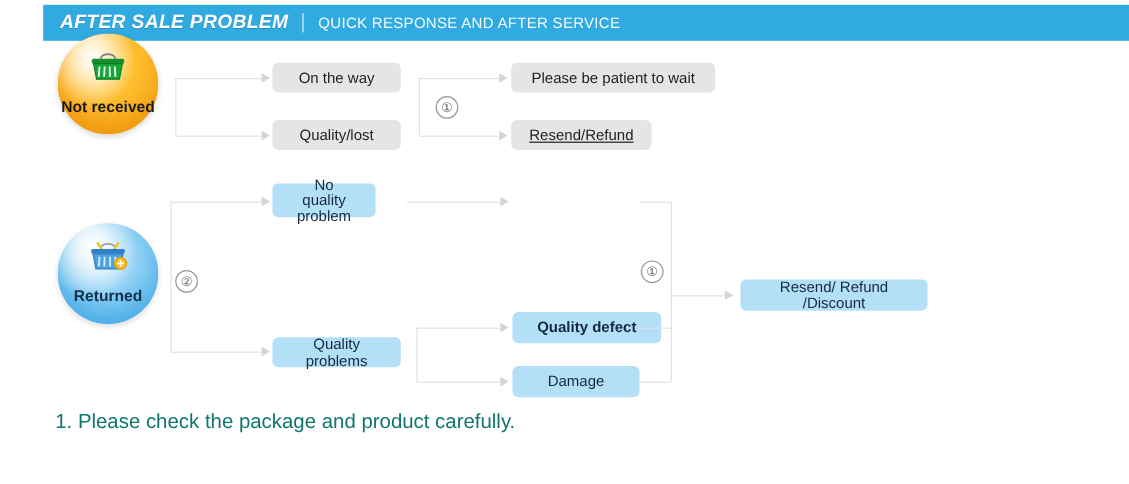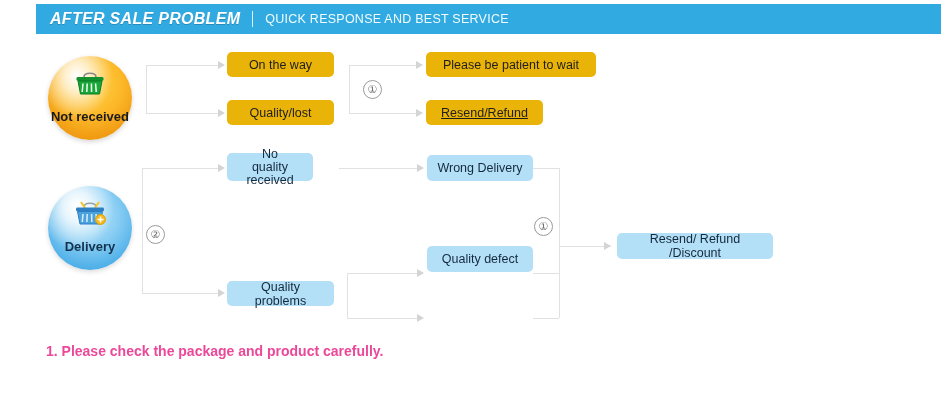--- a/index.html
+++ b/index.html
@@ -117,7 +117,7 @@
   <div class="header-bar">
     <span class="header-title">AFTER SALE PROBLEM</span>
     <span class="header-sep"></span>
-    <span class="header-sub">QUICK RESPONSE AND BEST SERVICE</span>
+    <span class="header-sub">QUICK RESPONSE AND AFTER SERVICE</span>
   </div>
 
   <div class="circle circle-orange">

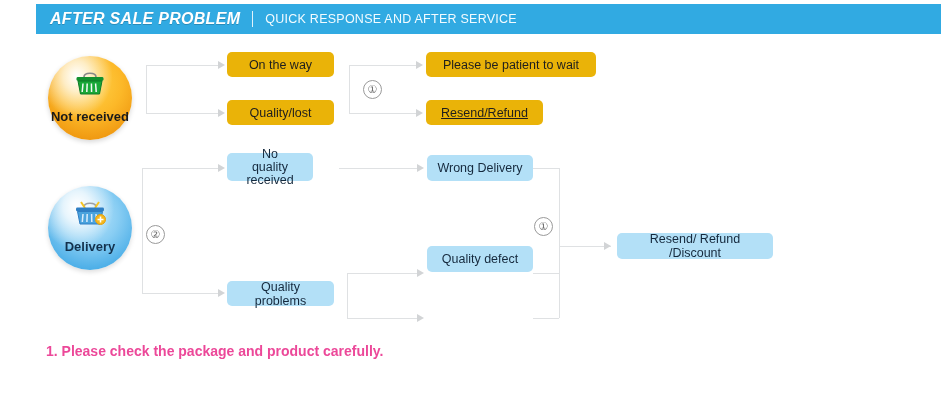--- a/index.html
+++ b/index.html
@@ -80,7 +80,7 @@
     line-height: 14px;
     padding: 0 8px;
   }
-  .box-yellow { background: #eab308; color:#1e1e1e; }
+  .box-yellow { background: #e5e5e5; color:#1e1e1e; }
   .box-blue   { background: #b3e0f7; }
 
   

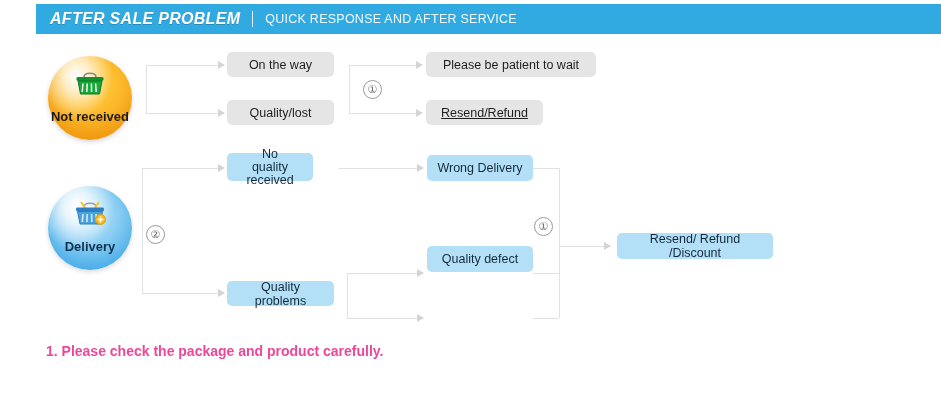--- a/index.html
+++ b/index.html
@@ -52,7 +52,7 @@
     padding-bottom: 16px;
   }
   .circle-orange {
-    left: 12px; top: 56px; width: 84px; height: 84px;
+    left: 12px; top: 28px; width: 84px; height: 84px;
     background:
       radial-gradient(ellipse at 34% 24%, #ffffff 0%, rgba(255,255,255,.72) 17%, rgba(255,255,255,0) 46%),
       radial-gradient(circle at 50% 34%, #ffd24a 0%, #fcb828 46%, #f09a12 78%, #e08c0a 100%);

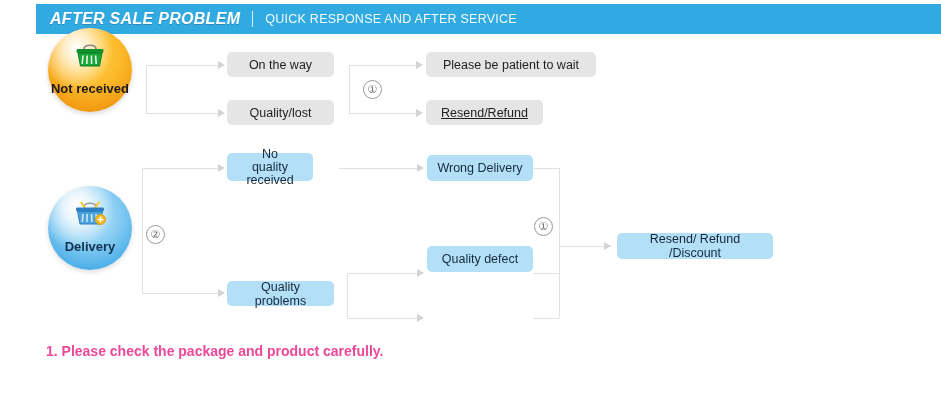--- a/index.html
+++ b/index.html
@@ -185,7 +185,7 @@
 
   <div class="box box-blue" style="left:191px; top:153px; width:86px; height:28px; flex-direction:column; line-height:13px;">
     <span>No</span>
-    <span>quality received</span>
+    <span>quality problem</span>
   </div>
   <div class="box box-blue" style="left:191px; top:281px; width:107px; height:25px;">Quality problems</div>
 

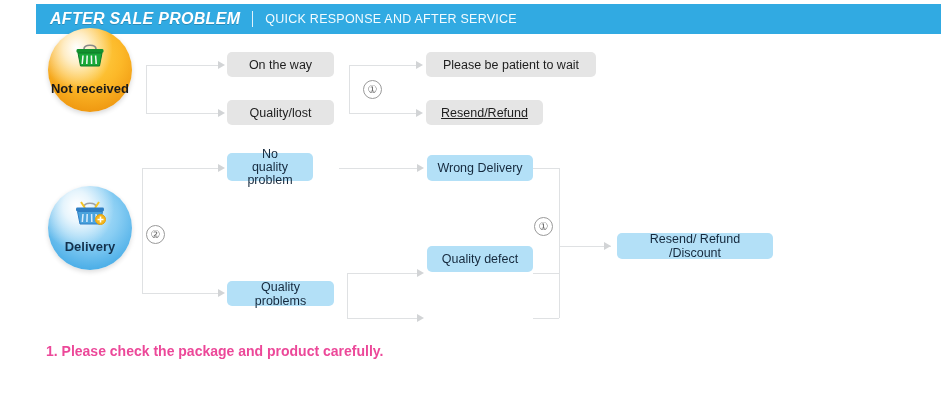--- a/index.html
+++ b/index.html
@@ -198,7 +198,6 @@
   <div class="arrow" style="left:381px; top:269px;"></div>
   <div class="arrow" style="left:381px; top:314px;"></div>
 
-  <div class="box box-blue" style="left:391px; top:155px; width:106px; height:26px;">Wrong Delivery</div>
   <div class="box box-blue" style="left:391px; top:246px; width:106px; height:26px;">Quality defect</div>
 
   <div class="ln lnh" style="left:497px; top:168px; width:26px;"></div>

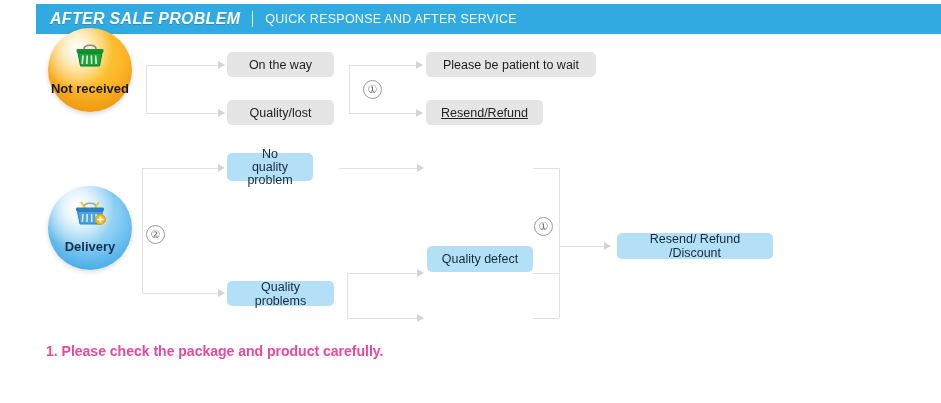--- a/index.html
+++ b/index.html
@@ -173,7 +173,7 @@
         <path d="M28.5 18.5 v6 M25.5 21.5 h6" stroke="#fff" stroke-width="1.6"></path>
       </svg>
     </span>
-    <span class="cap">Delivery</span>
+    <span class="cap">Returned</span>
   </div>
 
   <div class="ln lnv" style="left:106px; top:168px; height:125px;"></div>

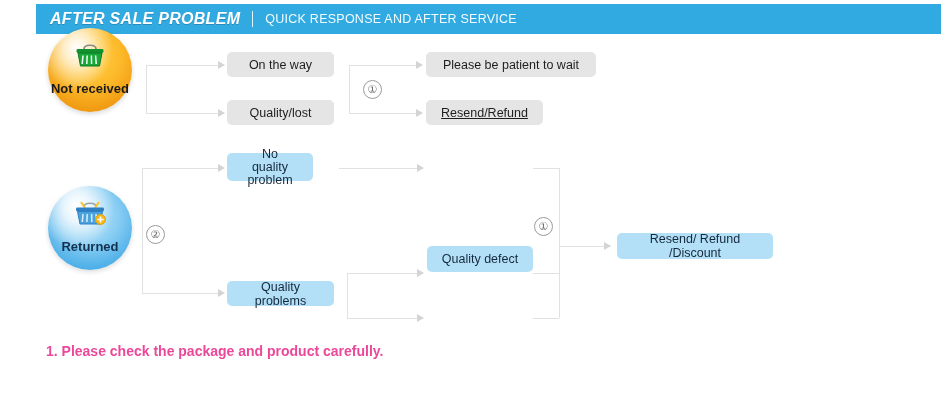--- a/index.html
+++ b/index.html
@@ -198,7 +198,7 @@
   <div class="arrow" style="left:381px; top:269px;"></div>
   <div class="arrow" style="left:381px; top:314px;"></div>
 
-  <div class="box box-blue" style="left:391px; top:246px; width:106px; height:26px;">Quality defect</div>
+  <div class="box box-blue" style="left:391px; top:260px; width:124px; height:26px;font-weight:bold;">Quality defect</div>
 
   <div class="ln lnh" style="left:497px; top:168px; width:26px;"></div>
   <div class="ln lnh" style="left:497px; top:273px; width:26px;"></div>

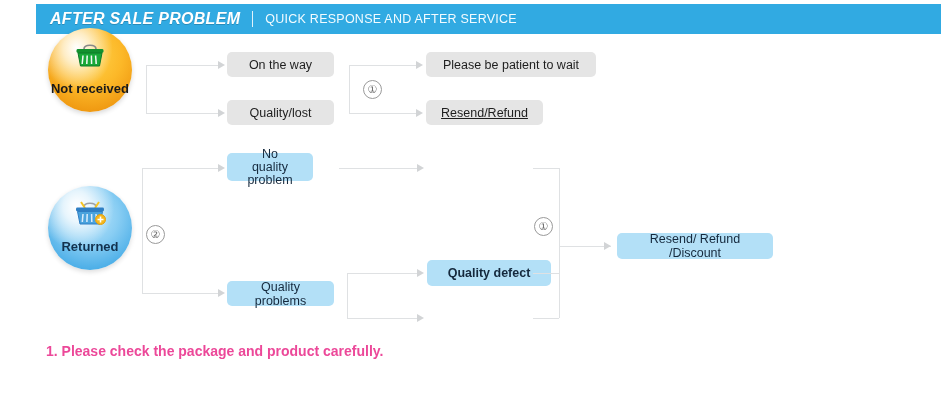--- a/index.html
+++ b/index.html
@@ -199,6 +199,7 @@
   <div class="arrow" style="left:381px; top:314px;"></div>
 
   <div class="box box-blue" style="left:391px; top:260px; width:124px; height:26px;font-weight:bold;">Quality defect</div>
+  <div class="box box-blue" style="left:391px; top:305px; width:106px; height:26px;">Damage</div>
 
   <div class="ln lnh" style="left:497px; top:168px; width:26px;"></div>
   <div class="ln lnh" style="left:497px; top:273px; width:26px;"></div>

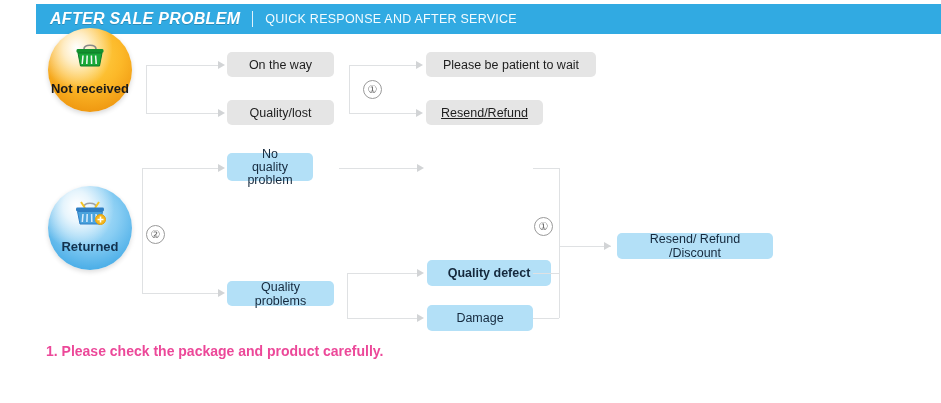--- a/index.html
+++ b/index.html
@@ -105,7 +105,7 @@
   
   .footer { position:absolute; left:10px; top:343px; }
   .footer p {
-    font-size: 14px; font-weight: bold; color:#ec4899;
+    font-size: 17px; font-weight: normal; color:#0f766e;
     line-height: 17px; white-space: nowrap;
   }
 </style>

